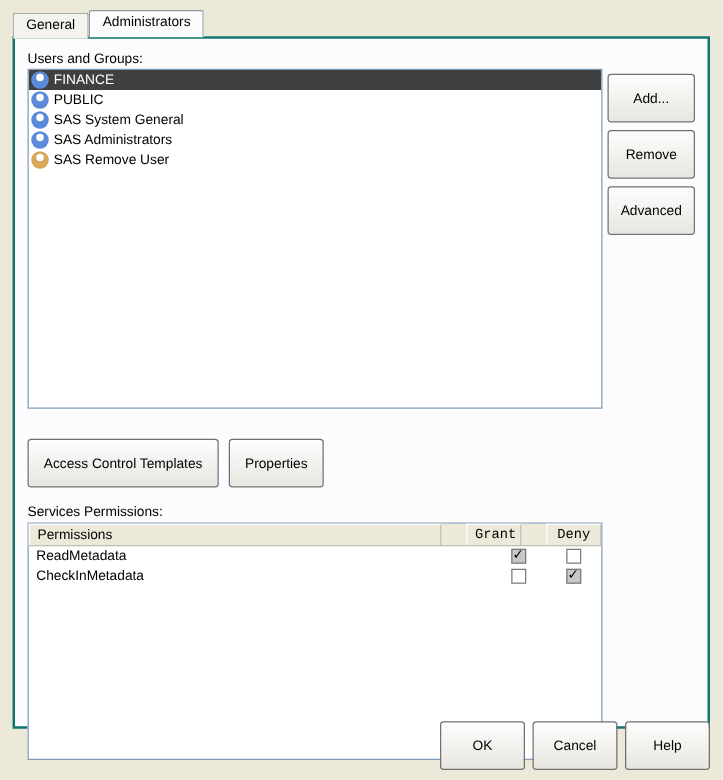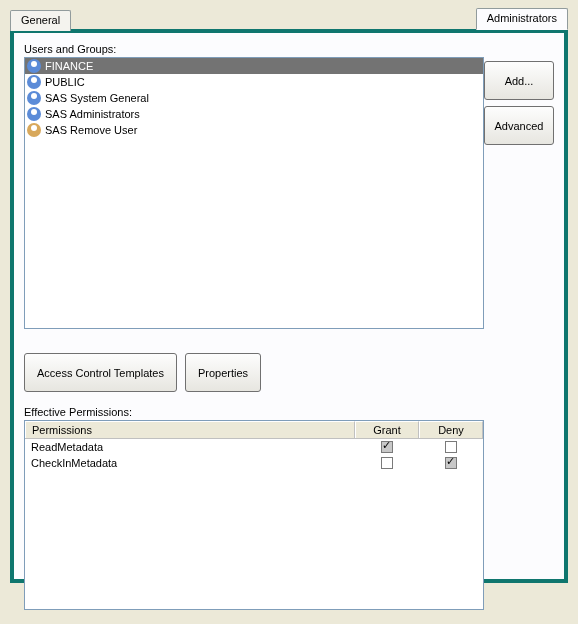--- a/index.html
+++ b/index.html
@@ -5,7 +5,7 @@
 * { box-sizing: border-box; margin: 0; padding: 0; font-family: Tahoma, Arial, sans-serif; font-size: 11px; }
 body { background: #ece9d8; width: 578px; height: 624px; overflow: hidden; }
 .dialog { position: relative; width: 578px; height: 624px; padding: 8px 10px; }
-.tabs { display: flex; position: relative; z-index: 2; justify-content: space-between; }
+.tabs { display: flex; position: relative; z-index: 2; }
 .tab { padding: 3px 10px 3px 10px; border: 1px solid #919b9c; border-bottom: none; background: #ece9d8; margin-right: 0; cursor: default; border-radius: 2px 2px 0 0; position: relative; }
 .tab.inactive { background: #f4f3ee; top: 2px; }
 .tab.active { background: #fcfcfe; top: 0; padding-bottom: 5px; z-index: 3; border-bottom: 1px solid #fcfcfe; margin-bottom: -1px;}

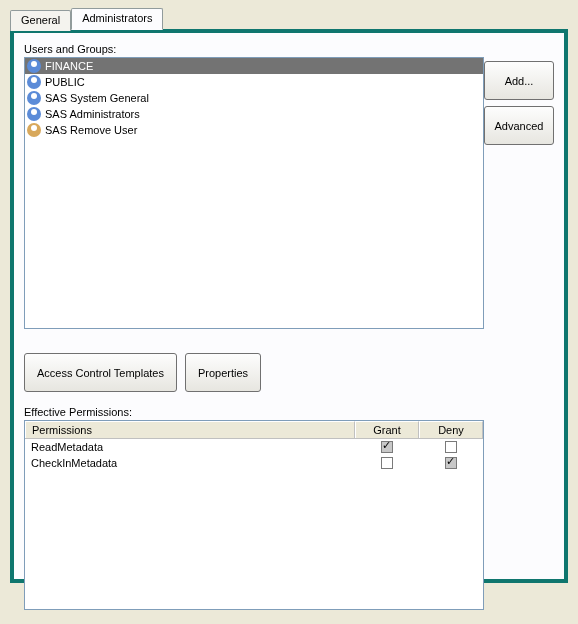--- a/index.html
+++ b/index.html
@@ -9,7 +9,7 @@
 .tab { padding: 3px 10px 3px 10px; border: 1px solid #919b9c; border-bottom: none; background: #ece9d8; margin-right: 0; cursor: default; border-radius: 2px 2px 0 0; position: relative; }
 .tab.inactive { background: #f4f3ee; top: 2px; }
 .tab.active { background: #fcfcfe; top: 0; padding-bottom: 5px; z-index: 3; border-bottom: 1px solid #fcfcfe; margin-bottom: -1px;}
-.panel { border: 4px solid #0f766e; background: #fcfcfe; padding: 10px 10px; height: 554px; position: relative; }
+.panel { border: 2px solid #0f766e; background: #fcfcfe; padding: 10px 10px; height: 554px; position: relative; }
 .label { color: #000; margin-bottom: 2px; }
 .list-box { border: 1px solid #7f9db9; background: #fff; width: 460px; height: 272px; overflow: auto; }
 .list-row { display: flex; align-items: center; height: 16px; padding: 0 2px; gap: 4px; }

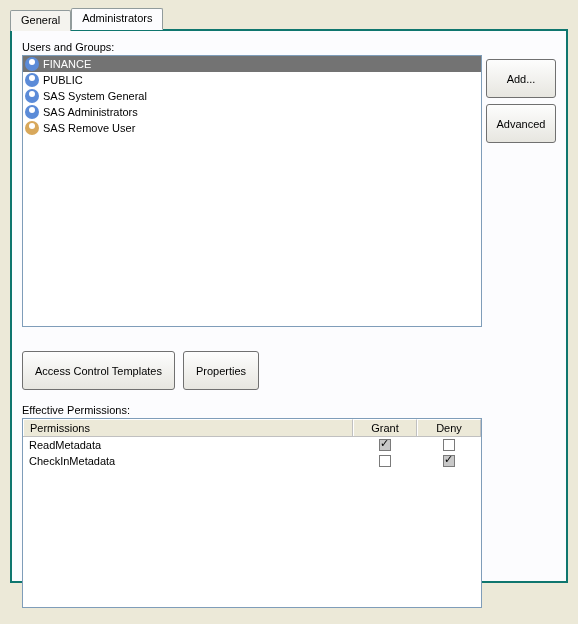--- a/index.html
+++ b/index.html
@@ -13,7 +13,7 @@
 .label { color: #000; margin-bottom: 2px; }
 .list-box { border: 1px solid #7f9db9; background: #fff; width: 460px; height: 272px; overflow: auto; }
 .list-row { display: flex; align-items: center; height: 16px; padding: 0 2px; gap: 4px; }
-.list-row.selected { background: #737373; color: #fff; }
+.list-row.selected { background: #404040; color: #fff; }
 .icon-group, .icon-user { width: 14px; height: 14px; display: inline-block; background: #5b8bd8; border-radius: 50%; position: relative; flex-shrink:0; }
 .icon-user { background: #d8a85b; }
 .icon-group::before, .icon-user::before { content: ""; position:absolute; width:6px; height:6px; background:#fff; border-radius:50%; top:2px; left:4px; }

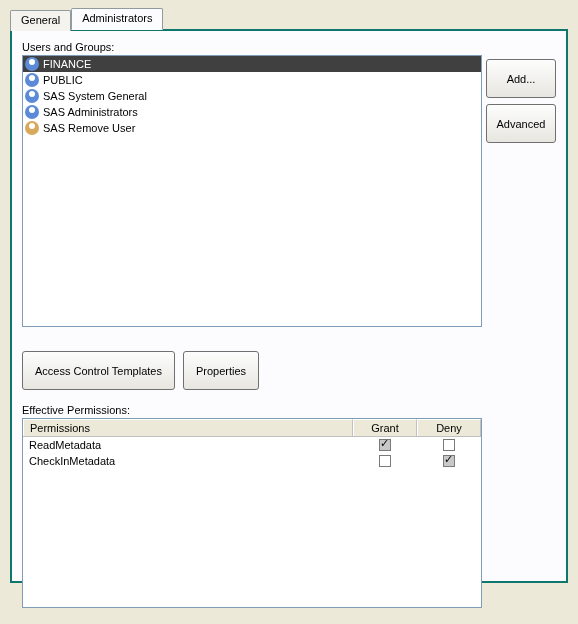--- a/index.html
+++ b/index.html
@@ -71,6 +71,7 @@
 
     <div class="side-btns">
       <button class="btn">Add...</button>
+      <button class="btn">Remove</button>
       <button class="btn">Advanced</button>
     </div>
 

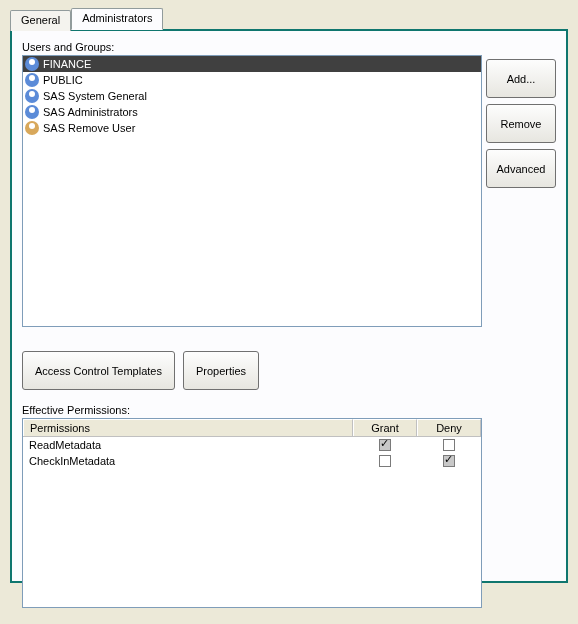--- a/index.html
+++ b/index.html
@@ -80,7 +80,7 @@
       <button class="btn">Properties</button>
     </div>
 
-    <div class="label eff-label">Effective Permissions:</div>
+    <div class="label eff-label">Services Permissions:</div>
 
     <div class="perm-table">
       <div class="perm-header">

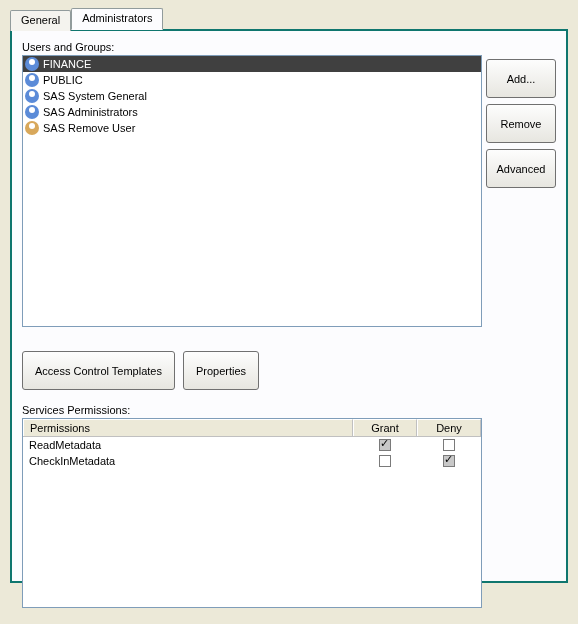--- a/index.html
+++ b/index.html
@@ -23,7 +23,7 @@
 .below-list .btn { min-width: auto; padding: 2px 12px; }
 .eff-label { margin-top: 14px; }
 .perm-table { border: 1px solid #7f9db9; background: #fff; width: 460px; height: 190px; }
-.perm-header { display: flex; background: #ece9d8; border-bottom: 1px solid #c0c0c0; }
+.perm-header { display: flex; background: #ece9d8; border-bottom: 1px solid #c0c0c0; gap: 20px; }
 .perm-header .hcell { border-right: 1px solid #c0c0c0; border-top: 1px solid #fff; border-left: 1px solid #fff; padding: 2px 6px; text-align: left; }
 .col-perm { flex: 1; }
 .col-grant, .col-deny { width: 64px; text-align: center !important; }

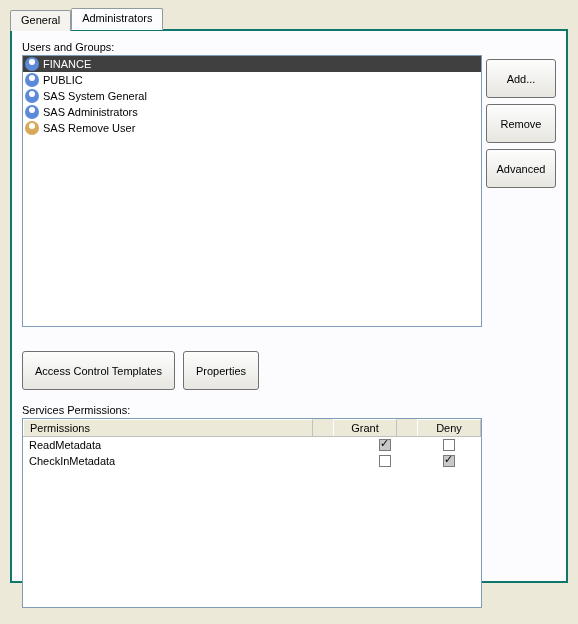--- a/index.html
+++ b/index.html
@@ -26,7 +26,7 @@
 .perm-header { display: flex; background: #ece9d8; border-bottom: 1px solid #c0c0c0; gap: 20px; }
 .perm-header .hcell { border-right: 1px solid #c0c0c0; border-top: 1px solid #fff; border-left: 1px solid #fff; padding: 2px 6px; text-align: left; }
 .col-perm { flex: 1; }
-.col-grant, .col-deny { width: 64px; text-align: center !important; }
+.col-grant, .col-deny { width: 44px; text-align: center !important; font-family: Liberation Mono, monospace; }
 .perm-row { display: flex; height: 16px; align-items: center; }
 .perm-row .pcell { padding: 0 6px; }
 .perm-row .col-grant, .perm-row .col-deny { display:flex; justify-content:center; align-items:center; }

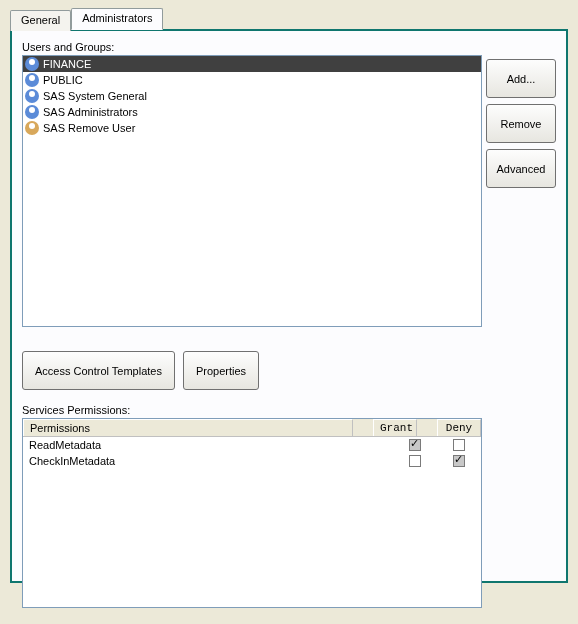--- a/index.html
+++ b/index.html
@@ -111,6 +111,11 @@
     </div>
   </div>
 
+  <div class="footer">
+    <button class="btn">OK</button>
+    <button class="btn">Cancel</button>
+    <button class="btn">Help</button>
+  </div>
 </div>
 
 </body></html>

